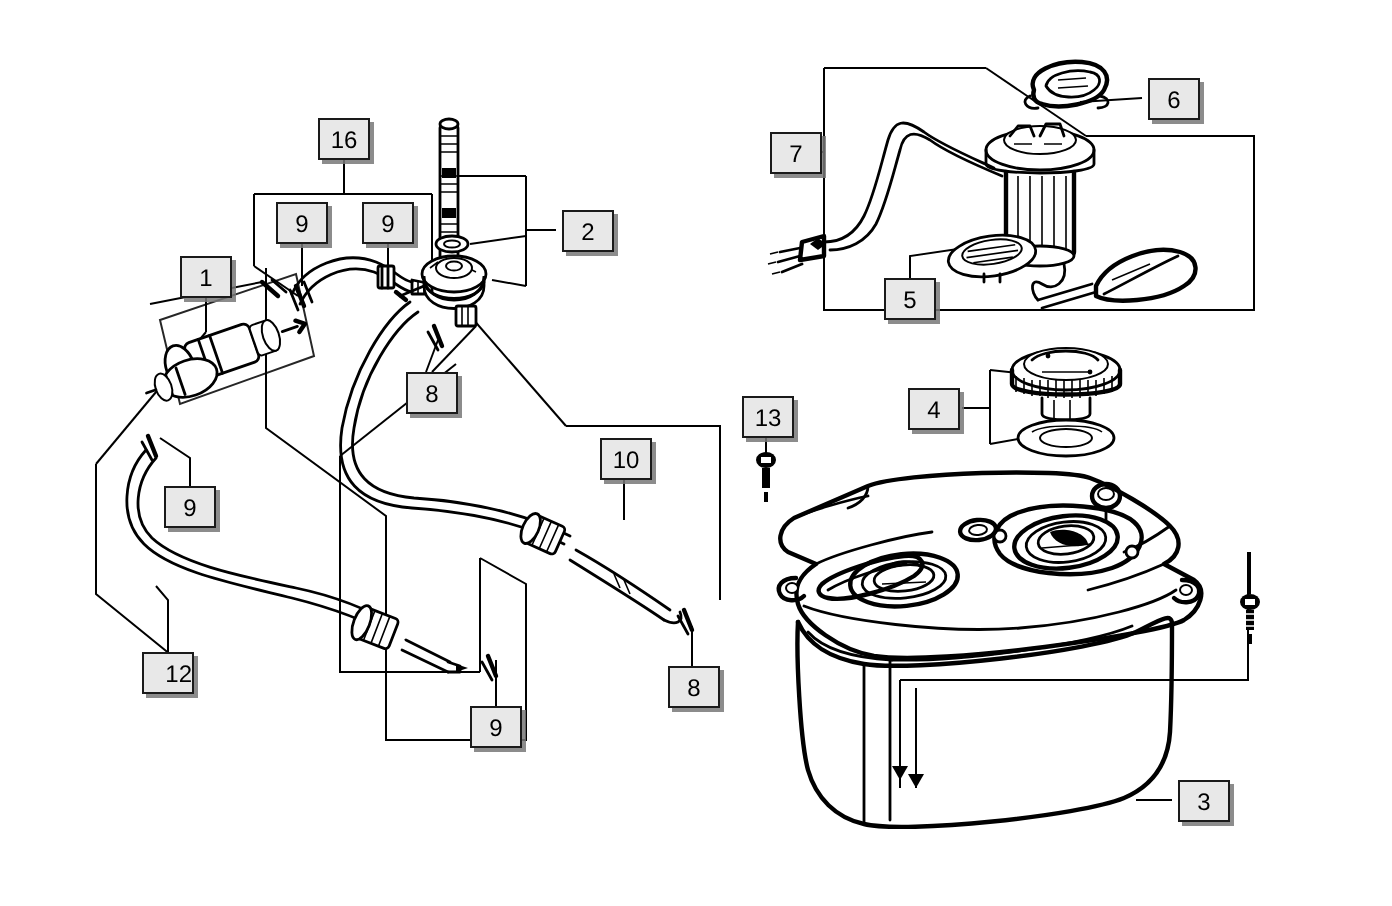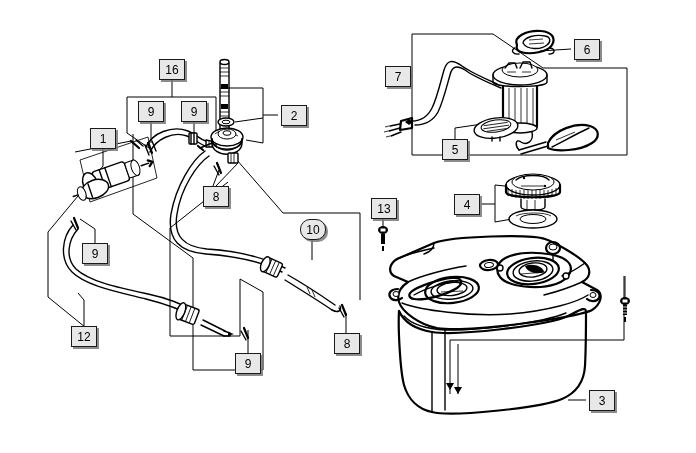--- a/index.html
+++ b/index.html
@@ -444,7 +444,7 @@
       <div class="callout" style="left: 454px; top: 194px;">4</div>
       <div class="callout" style="left: 371px; top: 198px;">13</div>
       <div class="callout" style="left: 589px; top: 390px;">3</div>
-      <div class="callout" style="left: 300px; top: 219px; border-radius: 10px;">10</div>
+      <div class="callout" style="left: 300px; top: 219px;">10</div>
       <div class="callout" style="left: 334px; top: 333px;">8</div>
       <div class="callout" style="left: 82px; top: 243px;">9</div>
       <div class="callout" style="left: 71px; top: 326px;">12</div>

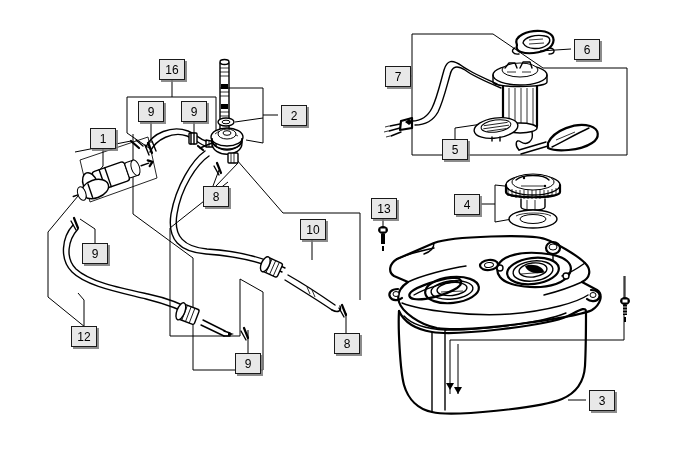--- a/index.html
+++ b/index.html
@@ -447,7 +447,7 @@
       <div class="callout" style="left: 300px; top: 219px;">10</div>
       <div class="callout" style="left: 334px; top: 333px;">8</div>
       <div class="callout" style="left: 82px; top: 243px;">9</div>
-      <div class="callout" style="left: 71px; top: 326px;">12</div>
+      <div class="callout" style="left: 71px; top: 326px; text-align: right;">12</div>
       <div class="callout" style="left: 235px; top: 353px;">9</div>
     </div>
 

